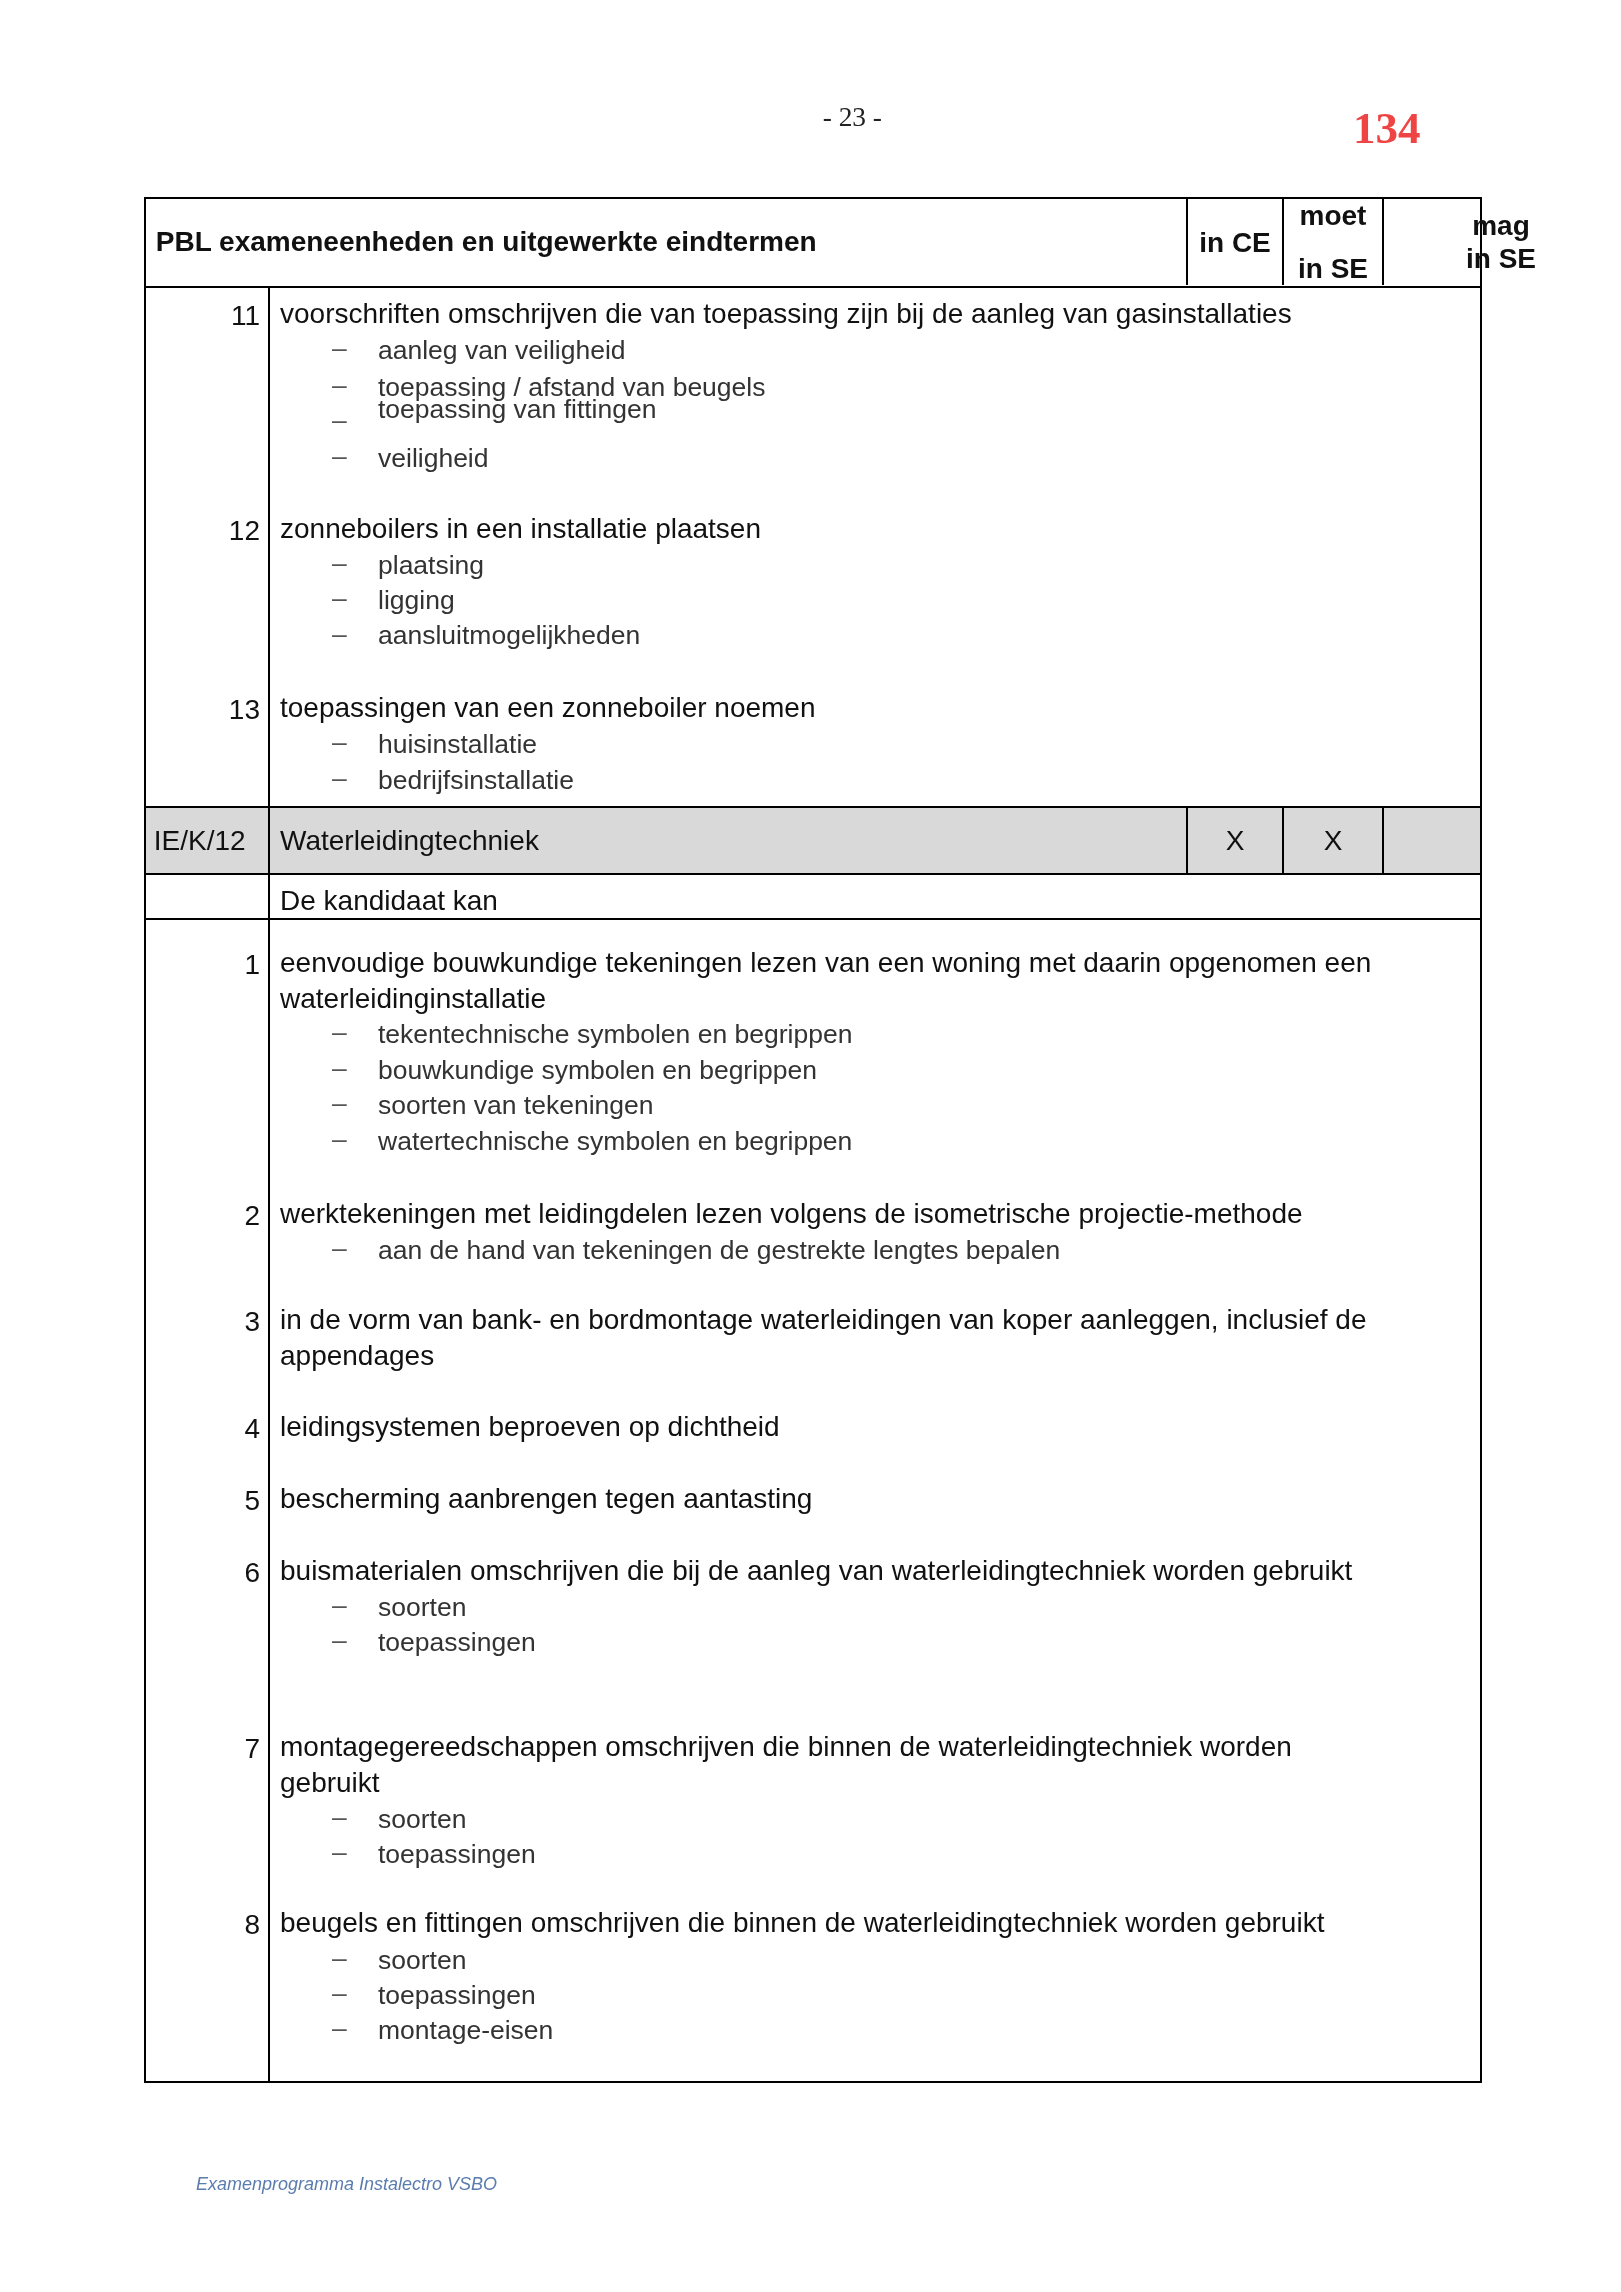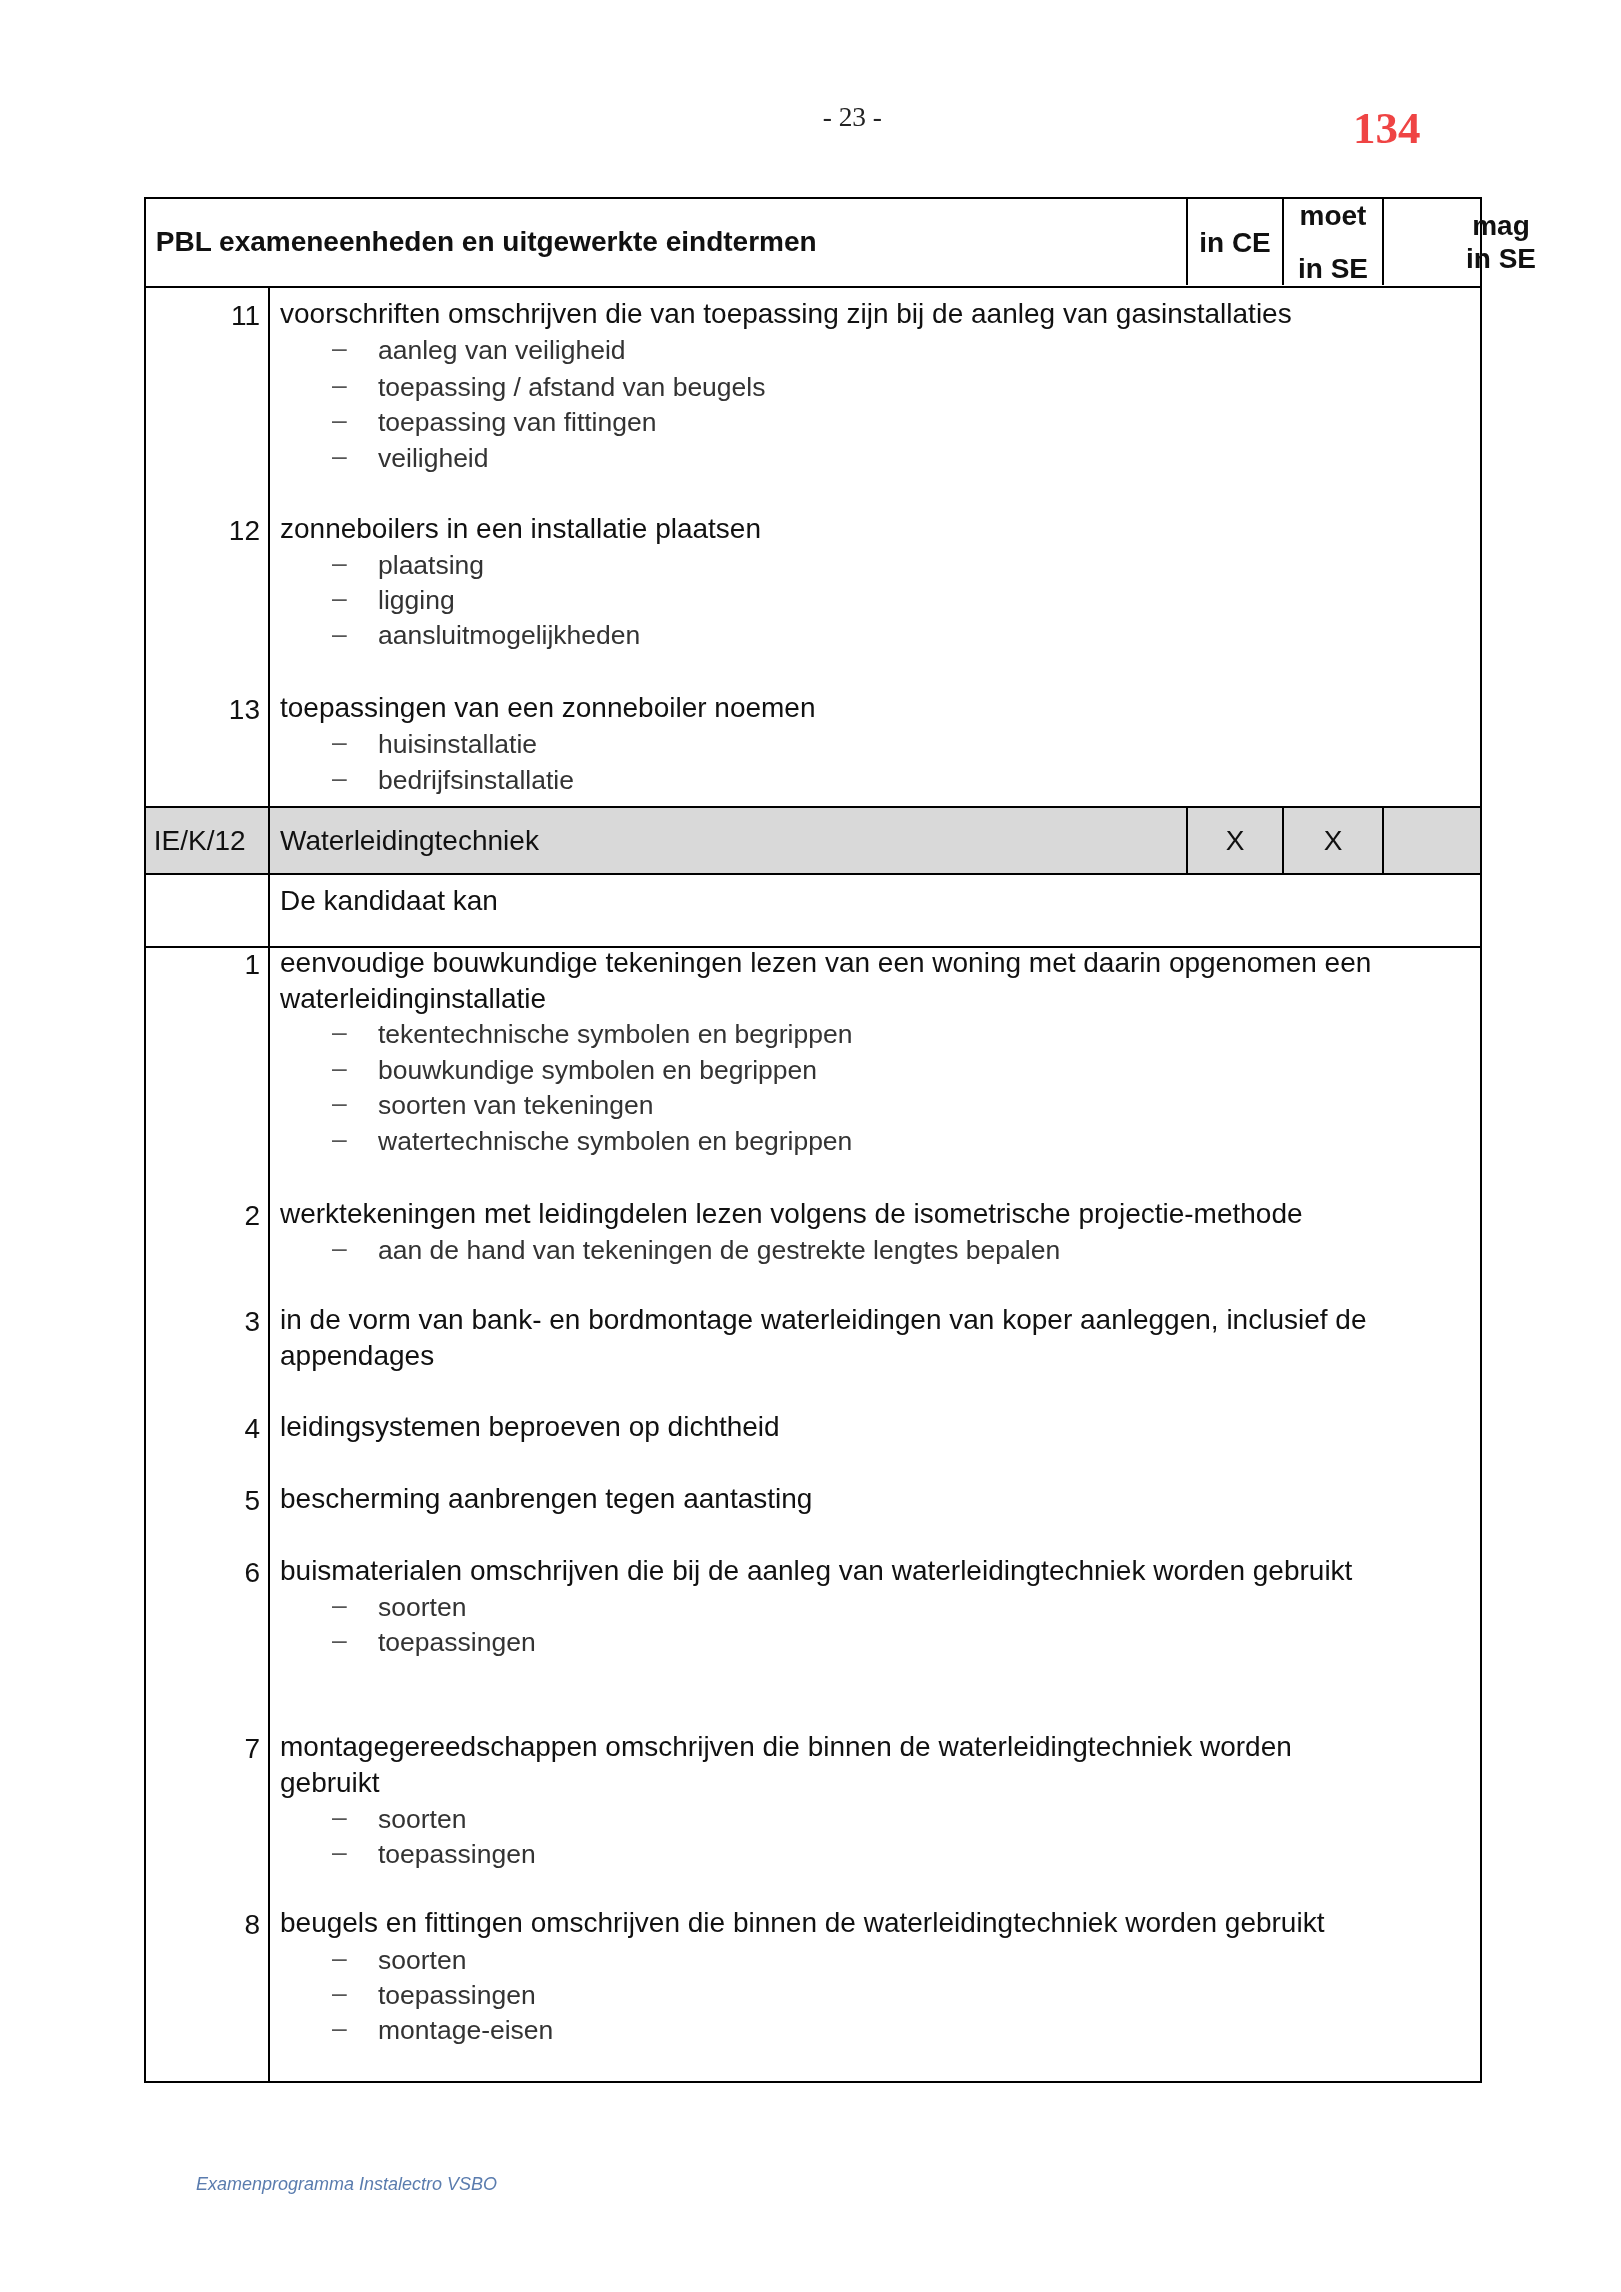--- a/index.html
+++ b/index.html
@@ -66,7 +66,7 @@
     <div class="dash" style="top:171px;">–</div>
     <div class="sub-text" style="top:173px;">toepassing / afstand van beugels</div>
     <div class="dash" style="top:206px;">–</div>
-    <div class="sub-text" style="top:208px;">toepassing van fittingen</div>
+    <div class="sub-text" style="top:195px;">toepassing van fittingen</div>
     <div class="dash" style="top:242px;">–</div>
     <div class="sub-text" style="top:244px;">veiligheid</div>
   </div>

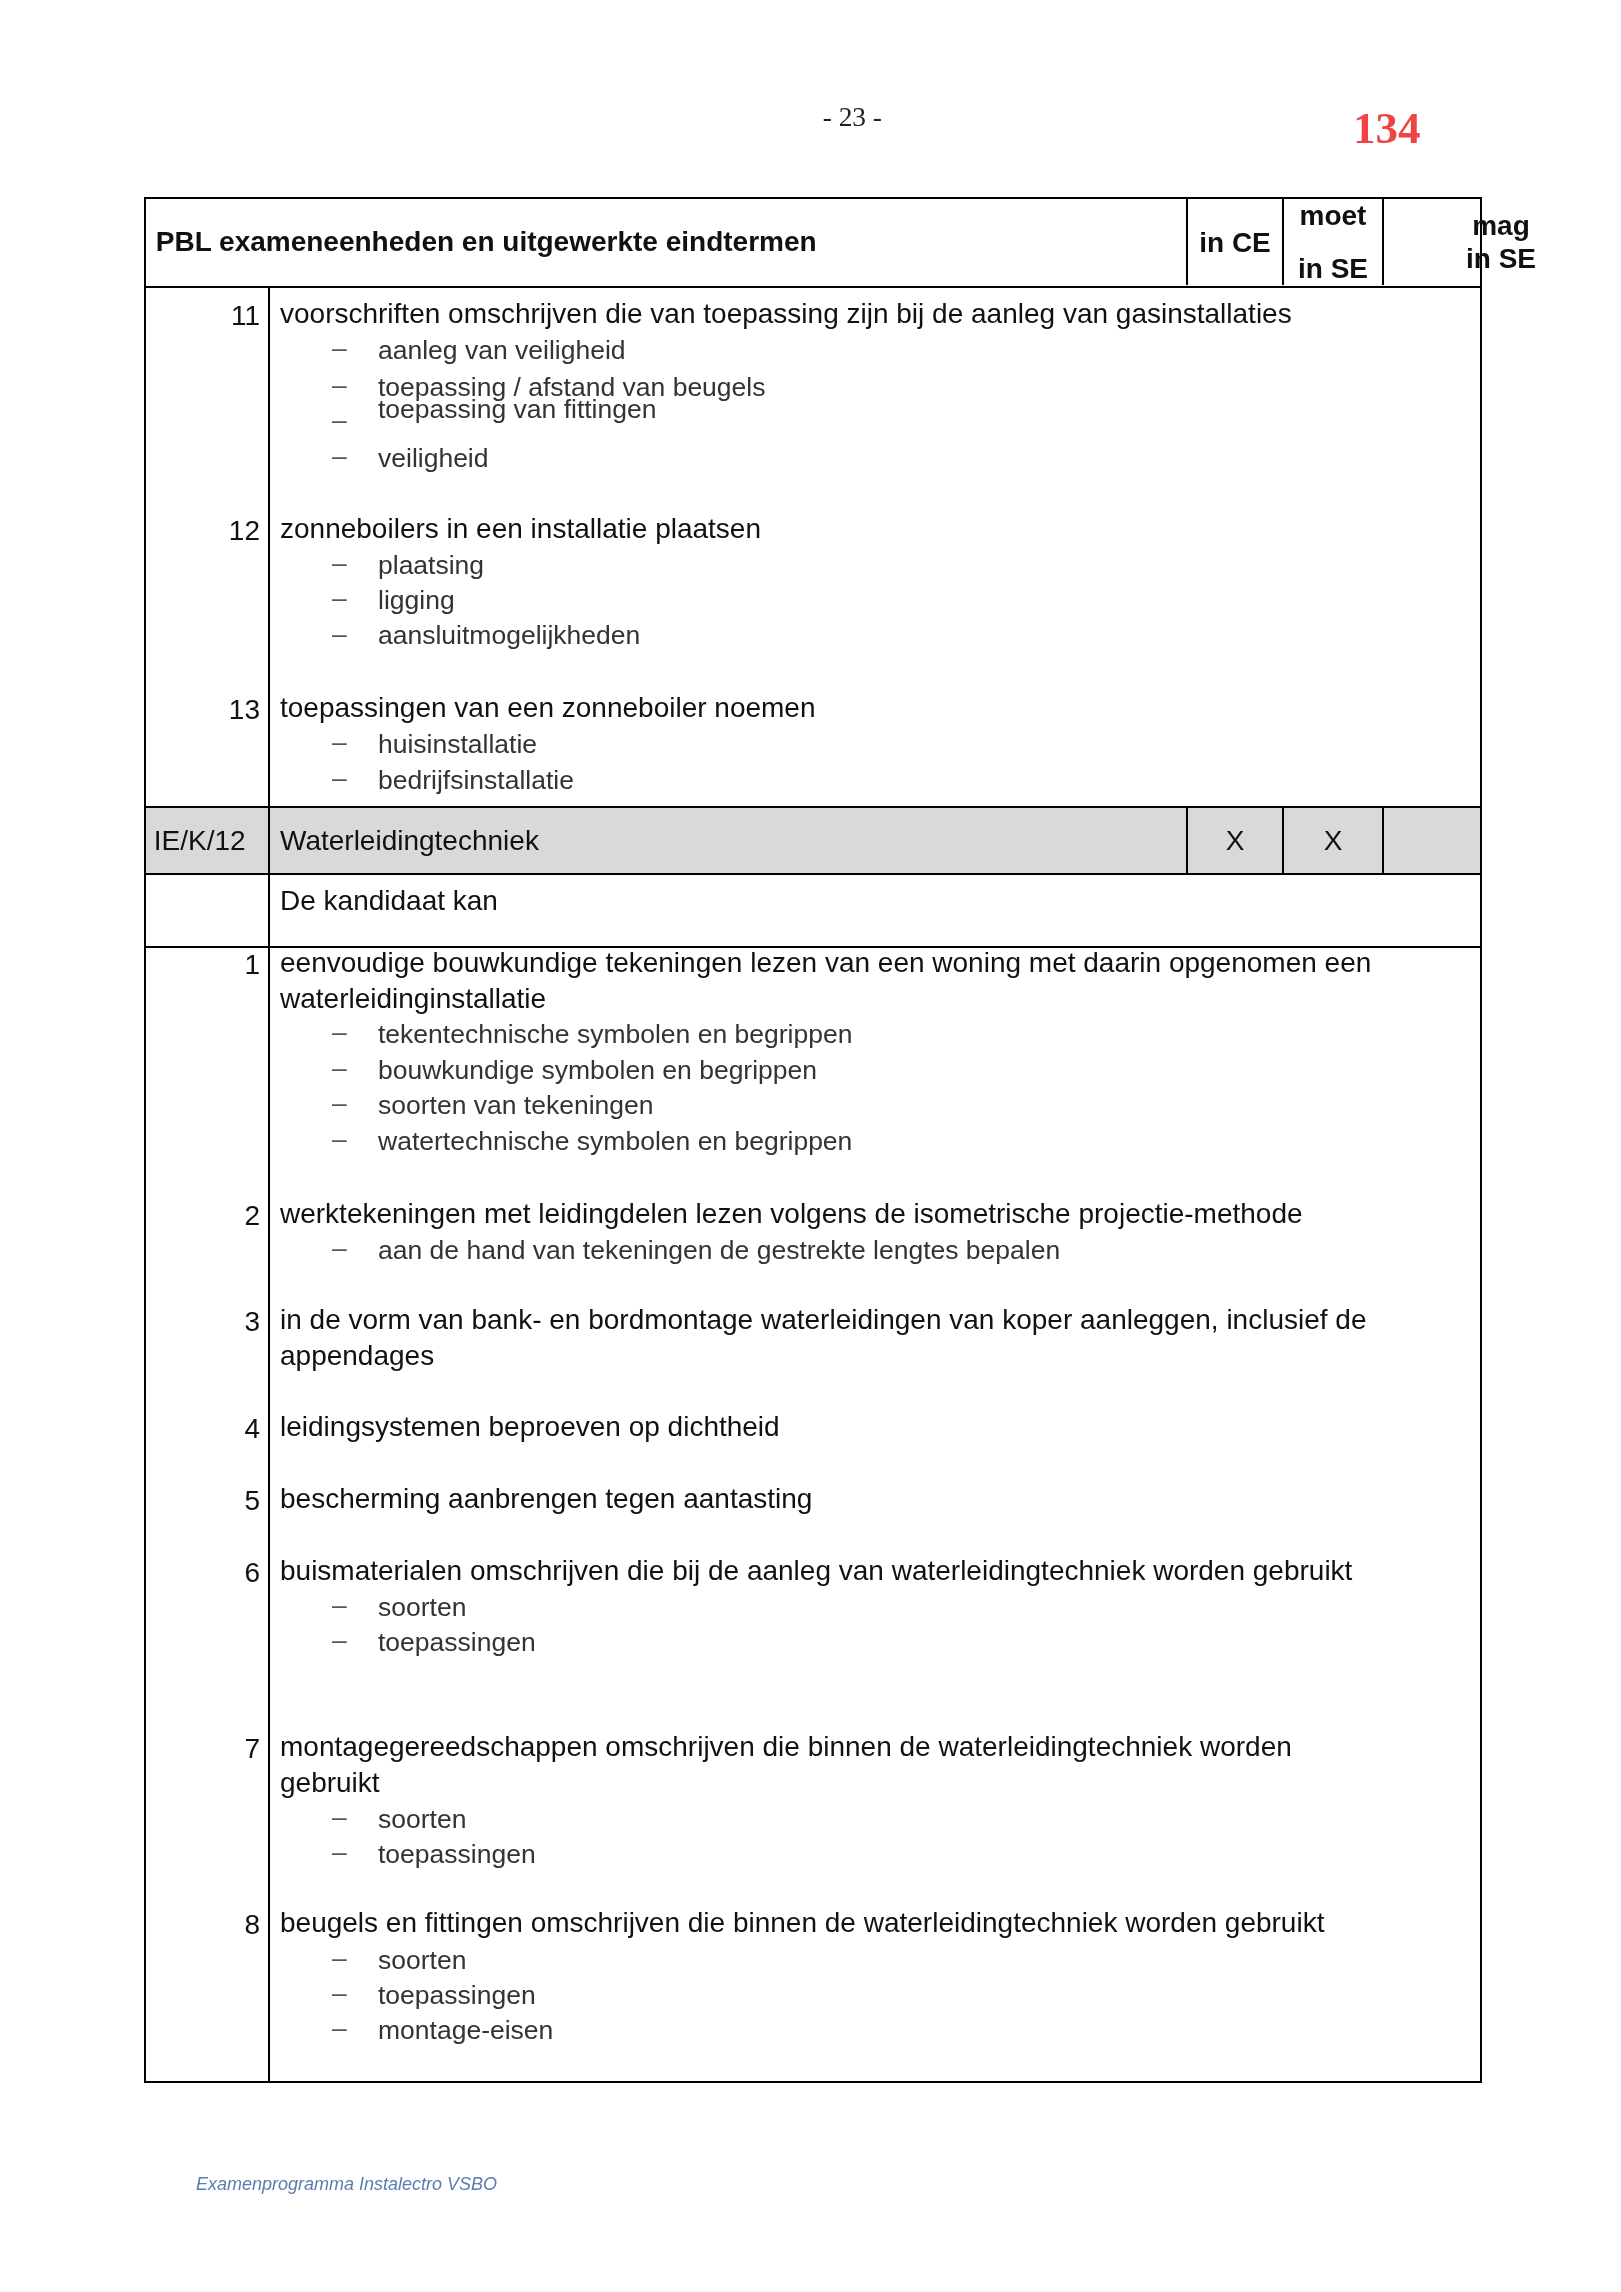--- a/index.html
+++ b/index.html
@@ -26,7 +26,7 @@
   .grey-code { position:absolute; left:7.8px; top:0; height:65px; line-height:65px; font-size:28px; }
   .grey-title { position:absolute; left:134px; top:0; height:65px; line-height:65px; font-size:28px; }
   .grey-x { position:absolute; top:0; height:65px; line-height:65px; font-size:28px; text-align:center; }
-  .kand { position:absolute; left:0; width:100%; top:675px; height:74px; border-bottom:2.9px solid #000; box-sizing:border-box; }
+  .kand { position:absolute; left:0; width:100%; top:675px; height:46px; border-bottom:2.9px solid #000; box-sizing:border-box; }
   .kand-text { position:absolute; left:134px; top:0; height:54px; line-height:54px; font-size:28px; }
   .footer { position:absolute; left:196px; top:2174px; font-size:18px; font-style:italic; color:#5a7cae; }
 </style>

